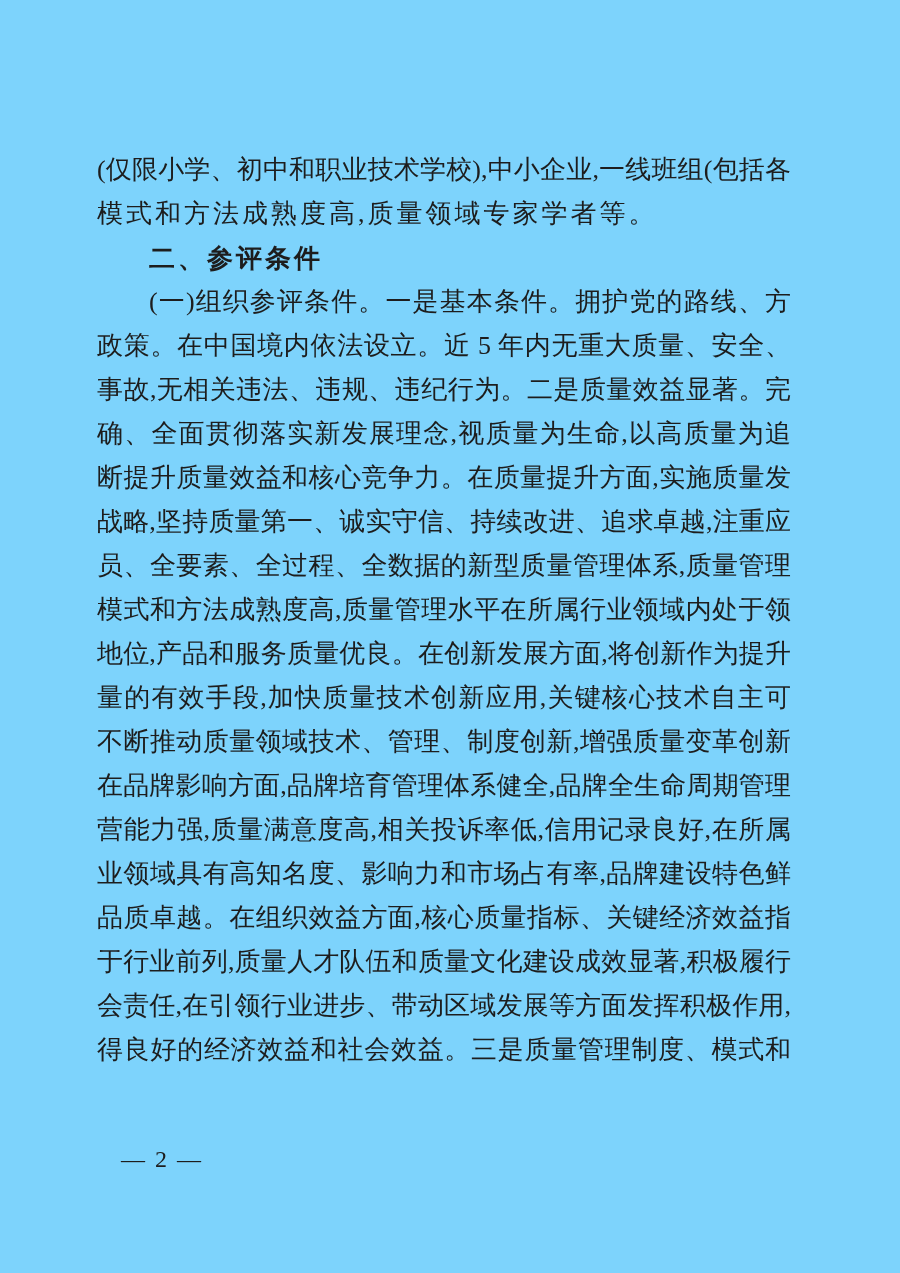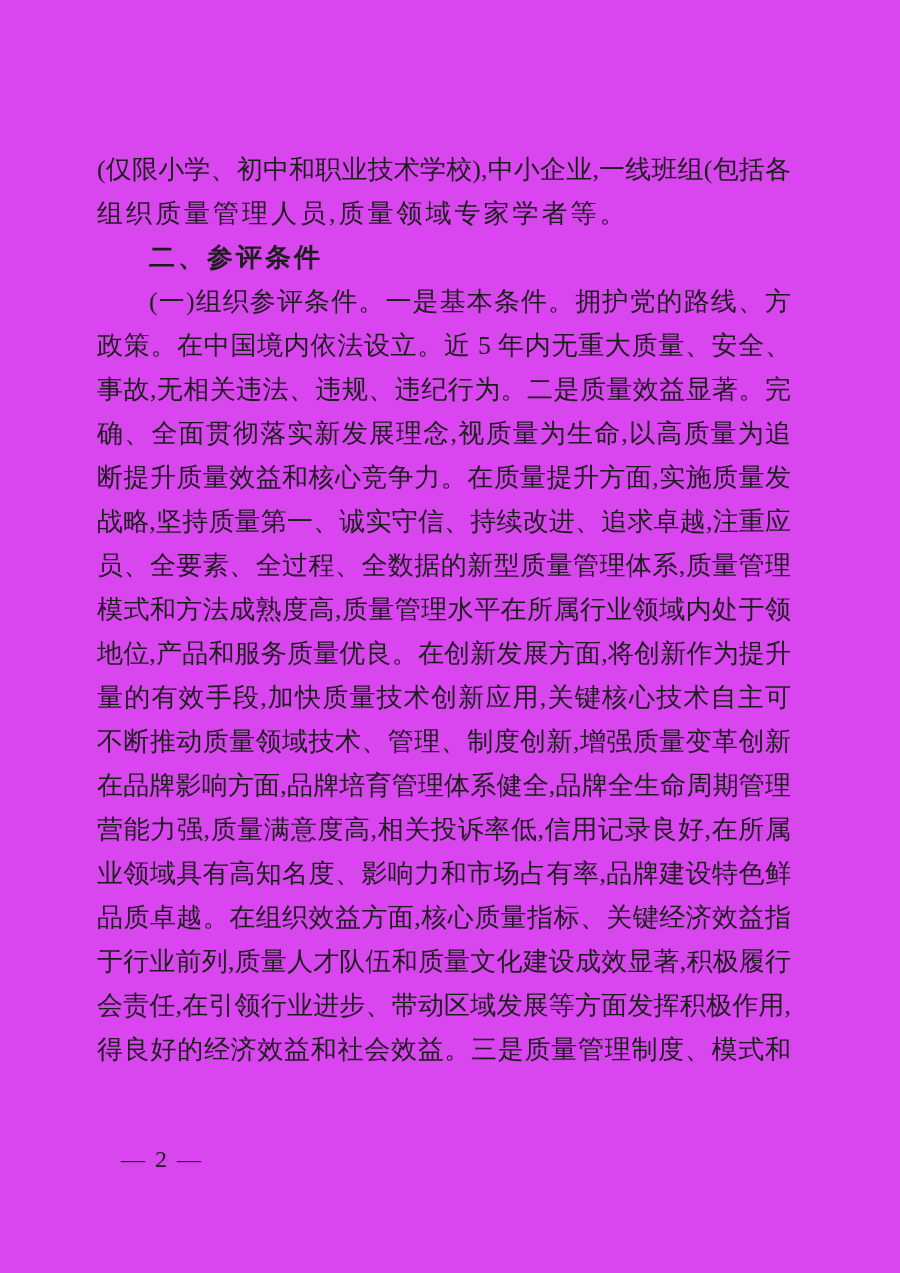--- a/index.html
+++ b/index.html
@@ -11,7 +11,7 @@
     position: relative;
     width: 900px;
     height: 1273px;
-    background: #d946ef;
+    background: #7dd3fc;
     overflow: hidden;
     font-family: "Liberation Serif", "DejaVu Serif", serif;
     color: #1d1d1d;

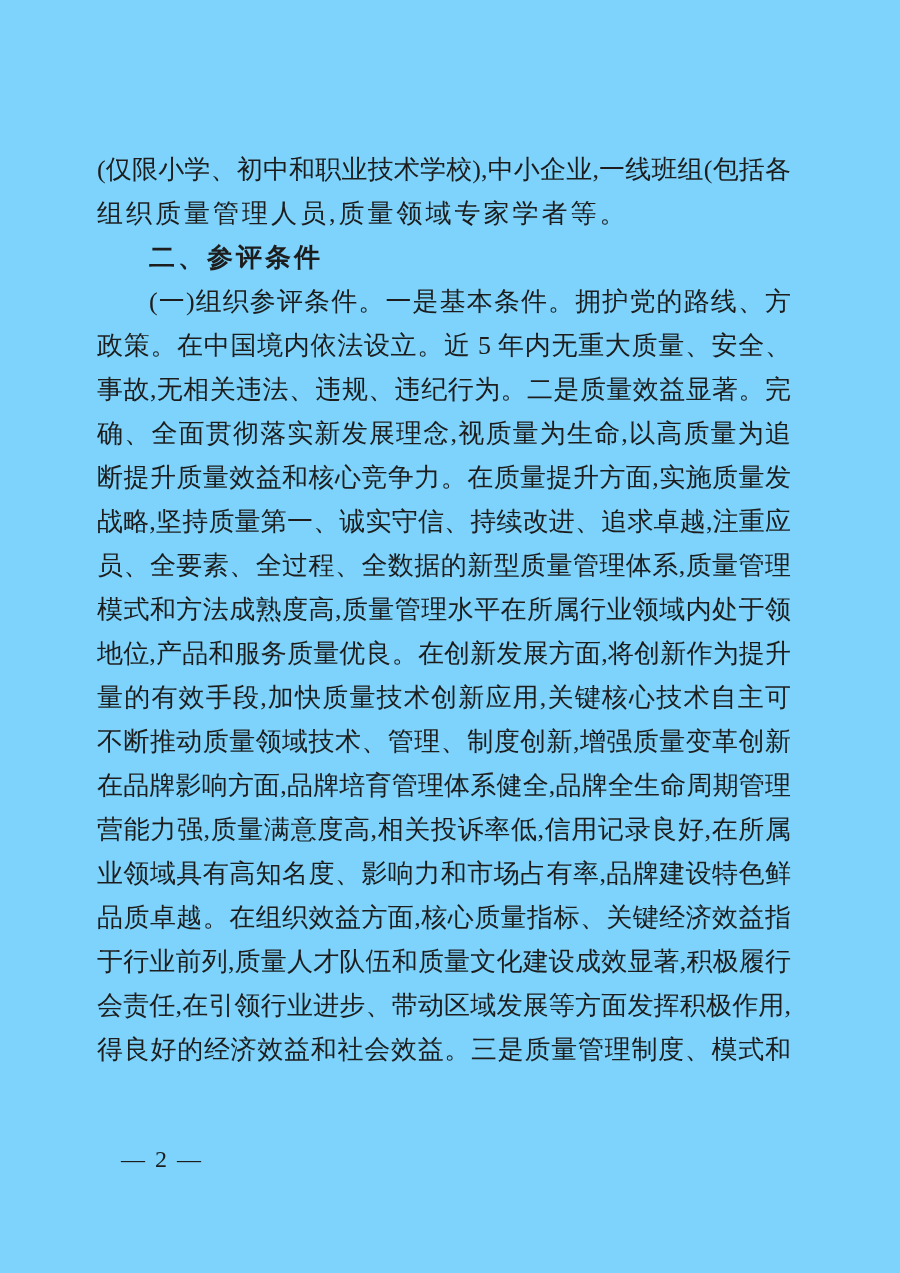--- a/index.html
+++ b/index.html
@@ -66,7 +66,7 @@
 <div id="page">
   <div id="text-block">
       <div class="line fill">(仅限小学、初中和职业技术学校),中小企业,一线班组(包括各</div>
-      <div class="line end">组织质量管理人员,质量领域专家学者等。</div>
+      <div class="line end">模式和方法成熟度高,质量领域专家学者等。</div>
       <div class="line heading indent">二、参评条件</div>
       <div class="line fill indent">(一)组织参评条件。一是基本条件。拥护党的路线、方针、</div>
       <div class="line fill">政策。在中国境内依法设立。近 5 年内无重大质量、安全、环保等</div>

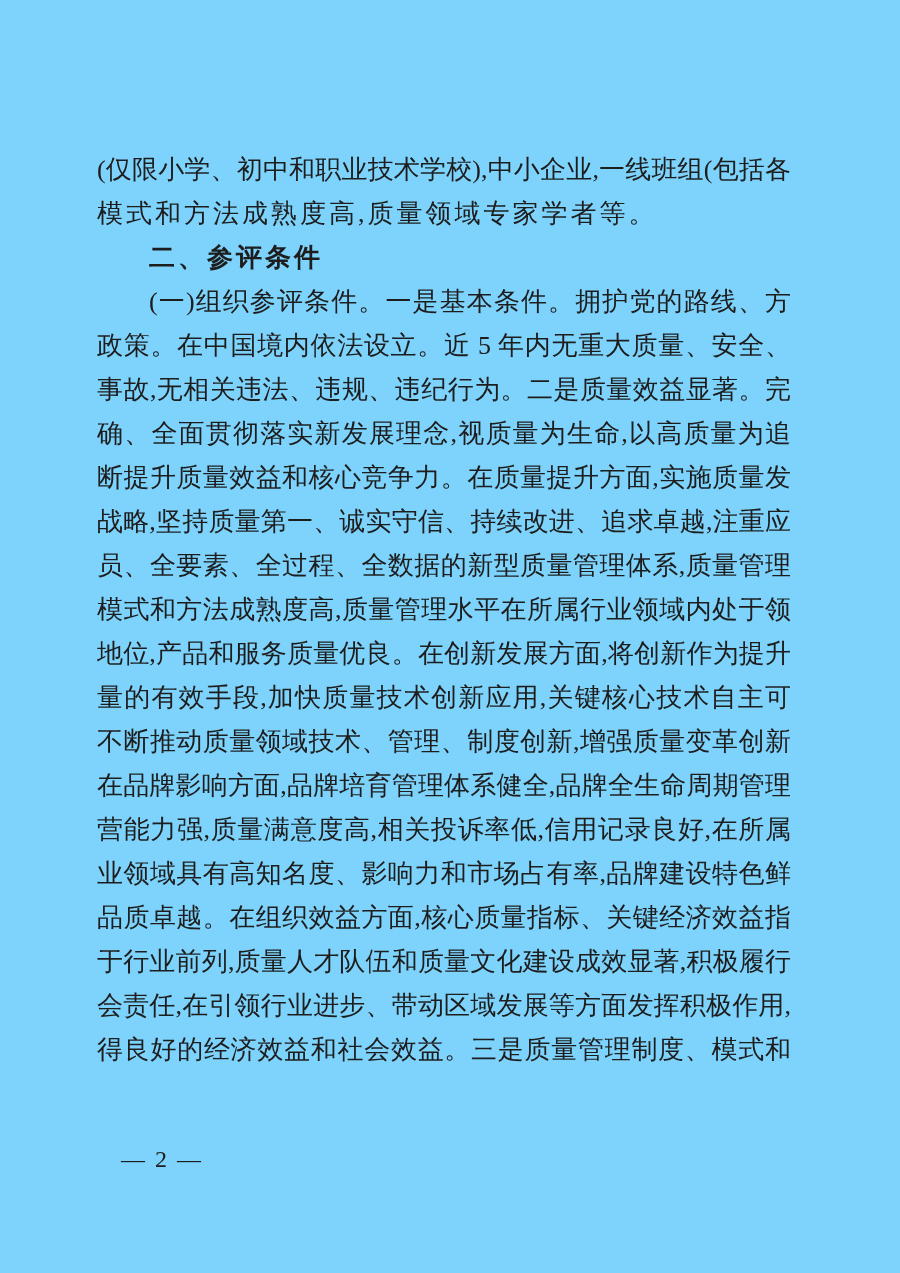--- a/index.html
+++ b/index.html
@@ -44,7 +44,7 @@
     letter-spacing: 3px;
   }
   .line.heading {
-    font-family: Liberation Serif, serif;
+    font-family: Liberation Sans, sans-serif;
     font-weight: 700;
     text-align: left;
     text-align-last: left;

